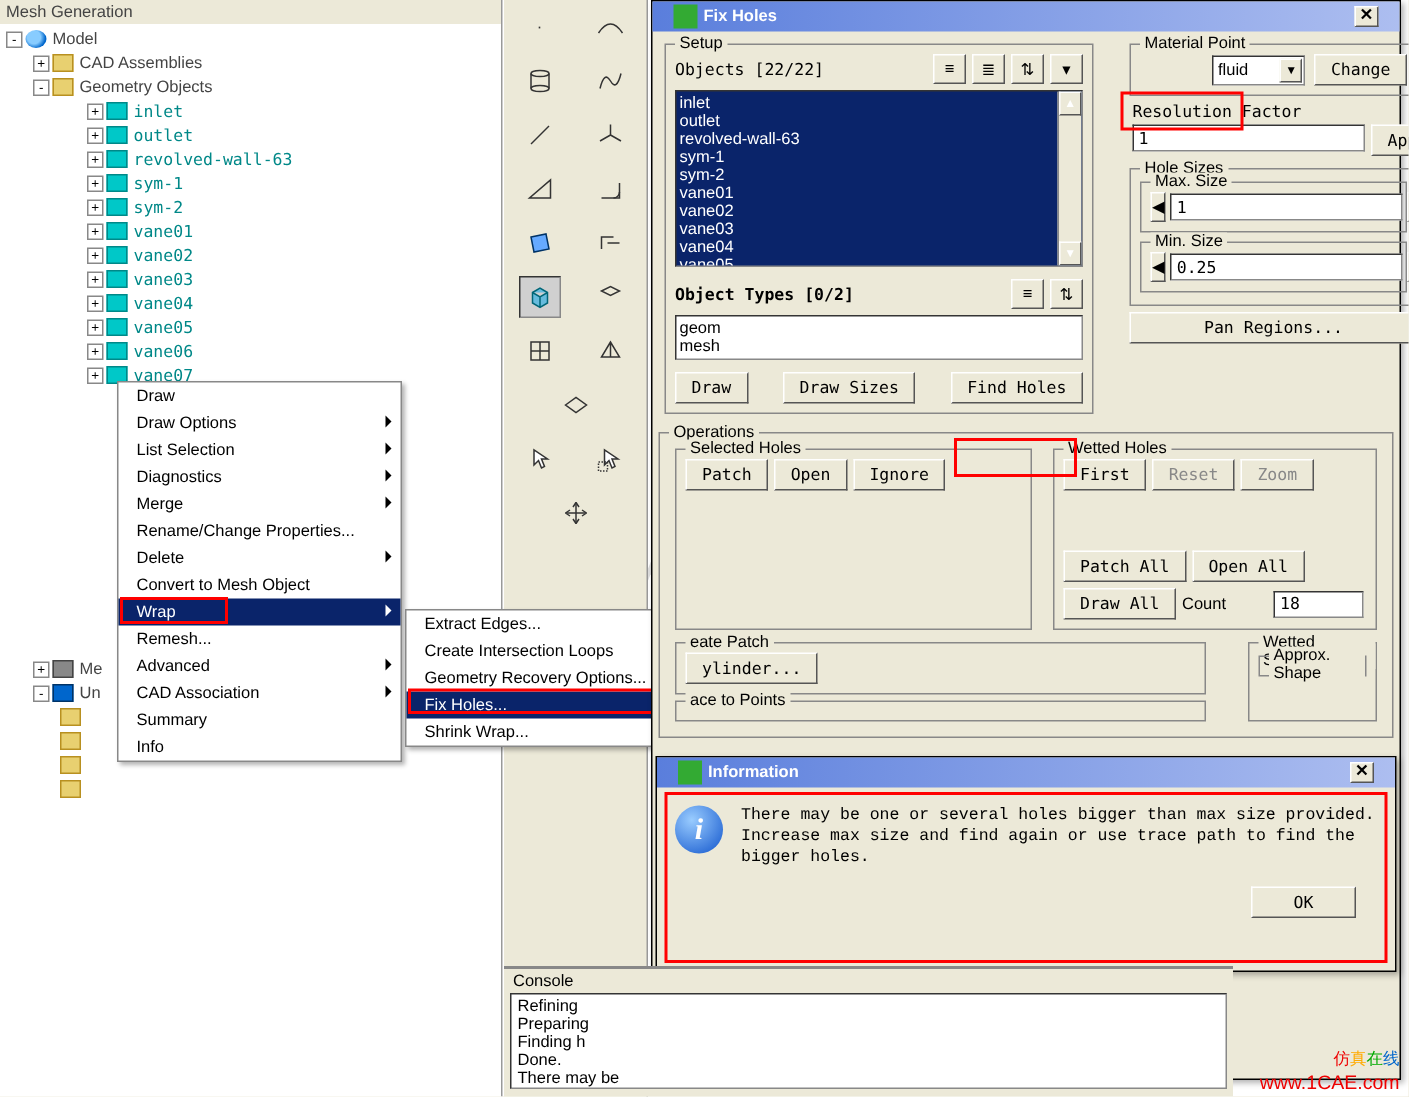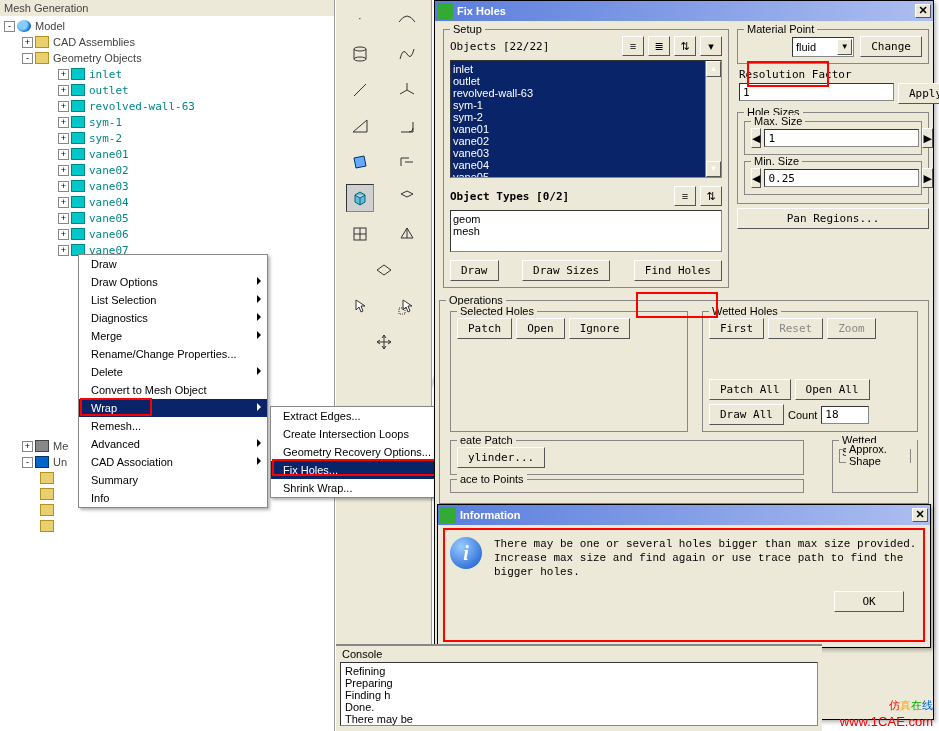--- a/index.html
+++ b/index.html
@@ -41,7 +41,7 @@
 
 
 .dialog { position: absolute; background: #ece9d8; border: 1px solid #000; box-shadow: 2px 2px 4px rgba(0,0,0,0.3); }
-.titlebar { background: linear-gradient(to right, #5a7edc, #adbef0); height: 20px; display: flex; align-items: center; padding: 0 2px; color: #fff; font-weight: bold; }
+.titlebar { background: linear-gradient(to right, #5a7edc, #adbef0); height: 20px; display: flex; align-items: center; padding: 0 14px; color: #fff; font-weight: bold; }
 .titlebar .ticon { width: 16px; height: 16px; background: #3a3; margin-right: 4px; }
 .titlebar .close { margin-left: auto; width: 16px; height: 14px; background: #ece9d8; border: 1px solid #fff; border-right-color: #555; border-bottom-color: #555; color: #000; text-align: center; line-height: 11px; font-weight: bold; font-family: Arial; }
 .fieldset { border: 1px solid #888; margin: 4px; padding: 6px; position: relative; }

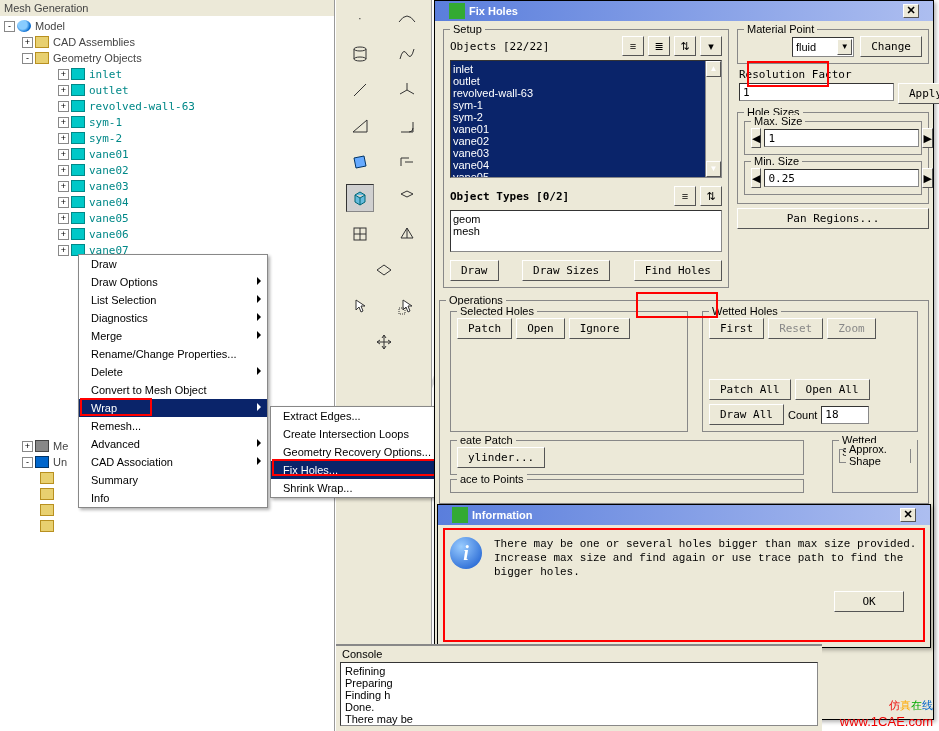--- a/index.html
+++ b/index.html
@@ -332,7 +332,7 @@
     <span>Fix Holes</span>
     <span class="close">✕</span>
   </div>
-  <div style="padding:4px; display:flex; gap:4px;">
+  <div style="padding:4px; display:flex; gap:20px;">
 
     <div class="fieldset" style="flex:1; min-width:286px;">
       <span class="legend">Setup</span>

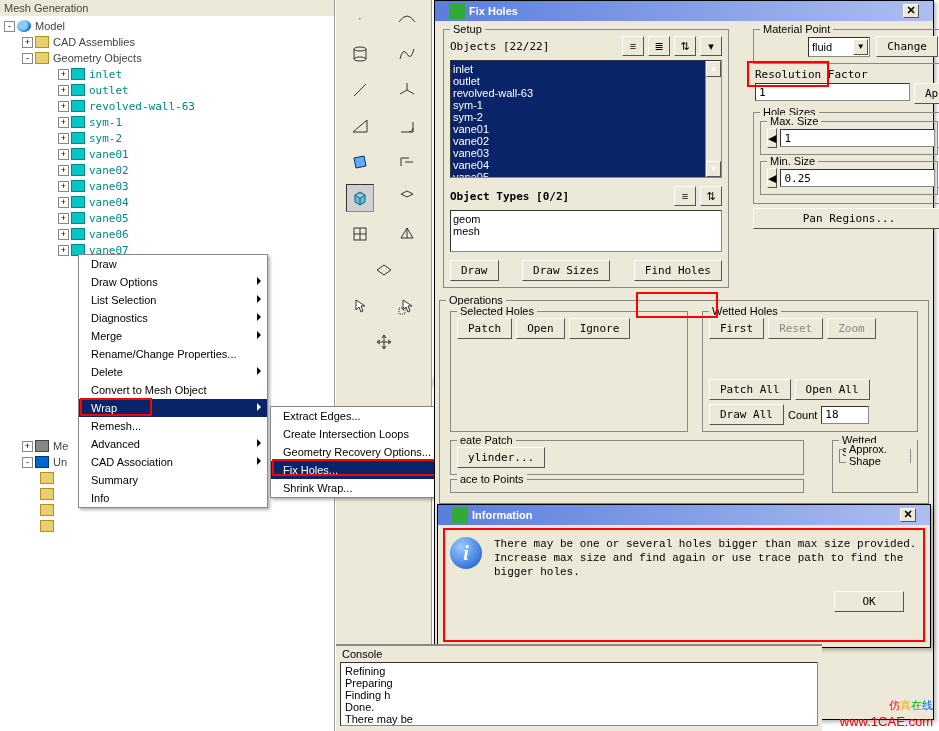--- a/index.html
+++ b/index.html
@@ -366,7 +366,7 @@
         <span class="mini-btn">≡</span>
         <span class="mini-btn">⇅</span>
       </div>
-      <div class="listbox white" id="types-list" style="height:42px;">
+      <div class="listbox white" id="types-list" style="height:30px;">
           <div>geom</div>
           <div>mesh</div>
         </div>

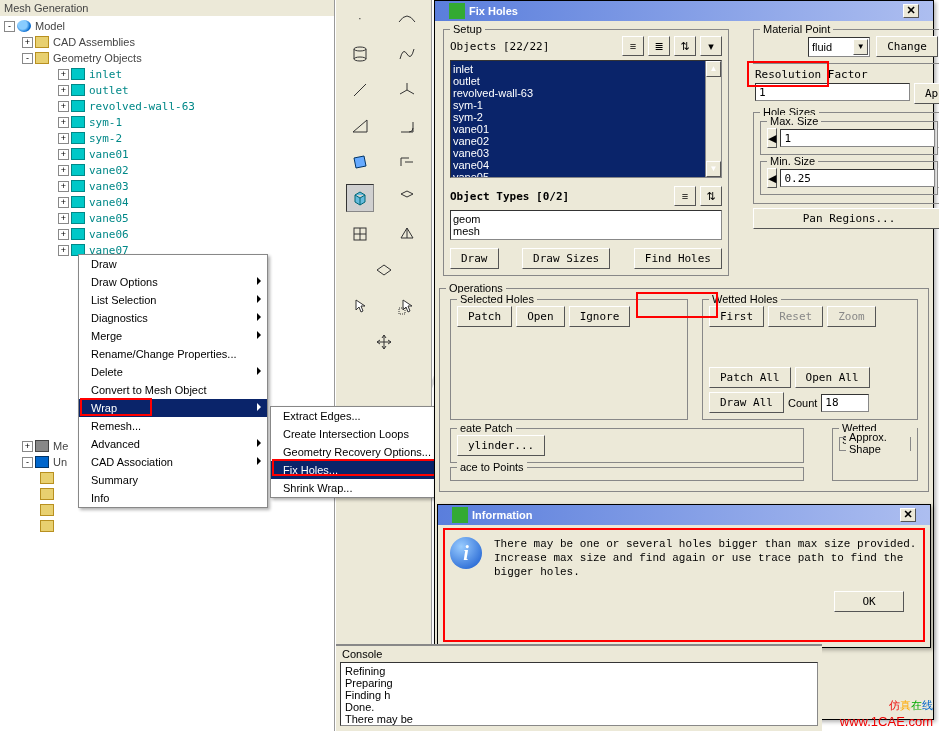--- a/index.html
+++ b/index.html
@@ -445,7 +445,7 @@
         <div style="display:flex; gap:4px; align-items:center;">
           <button class="btn">Draw All</button>
           <span>Count</span>
-          <input class="input" style="width: 48px;" value="18">
+          <input class="input" style="width: 60px; margin-left: 28px;" value="18">
         </div>
       </div>
     </div>

